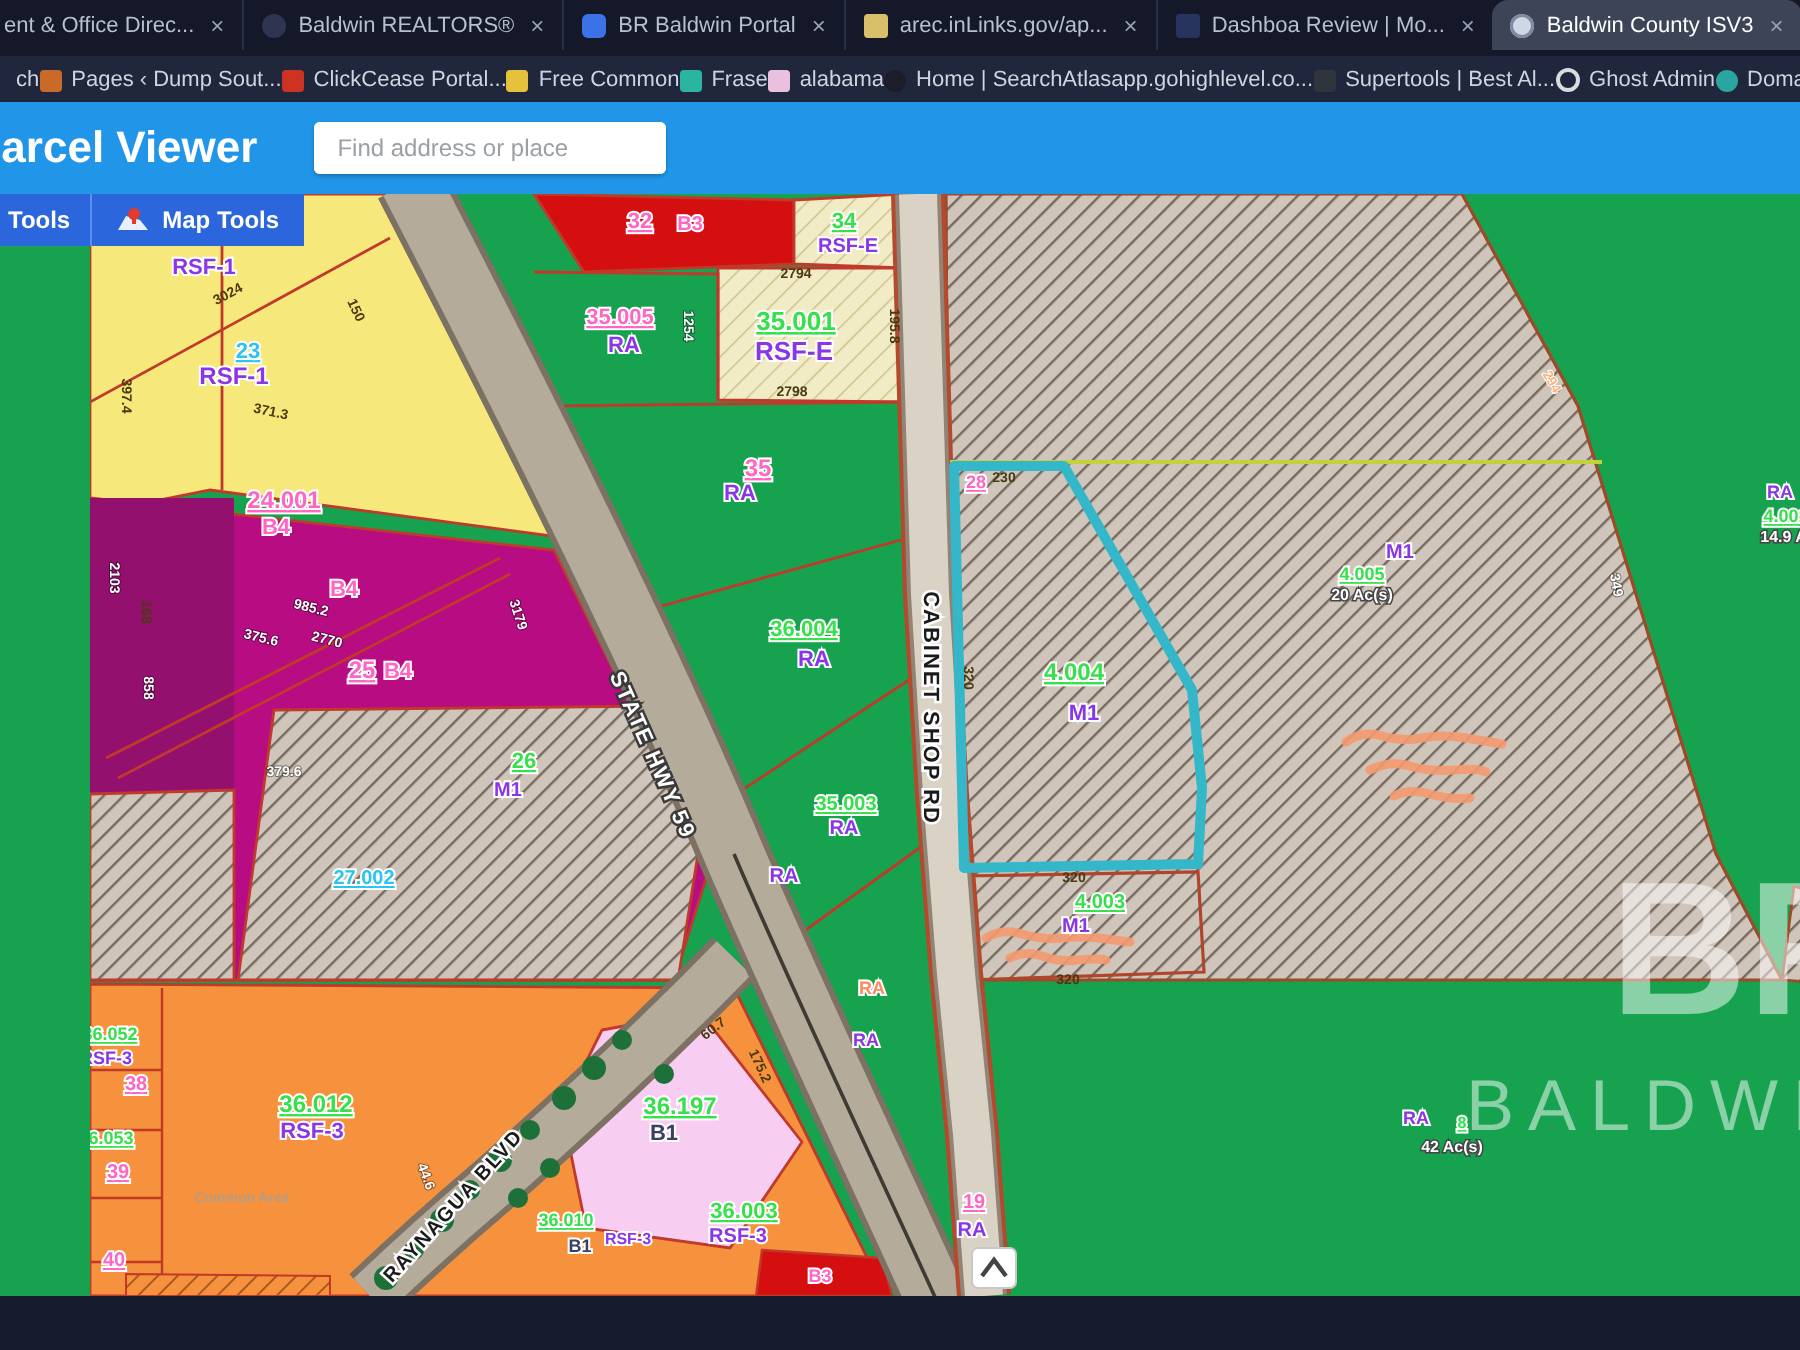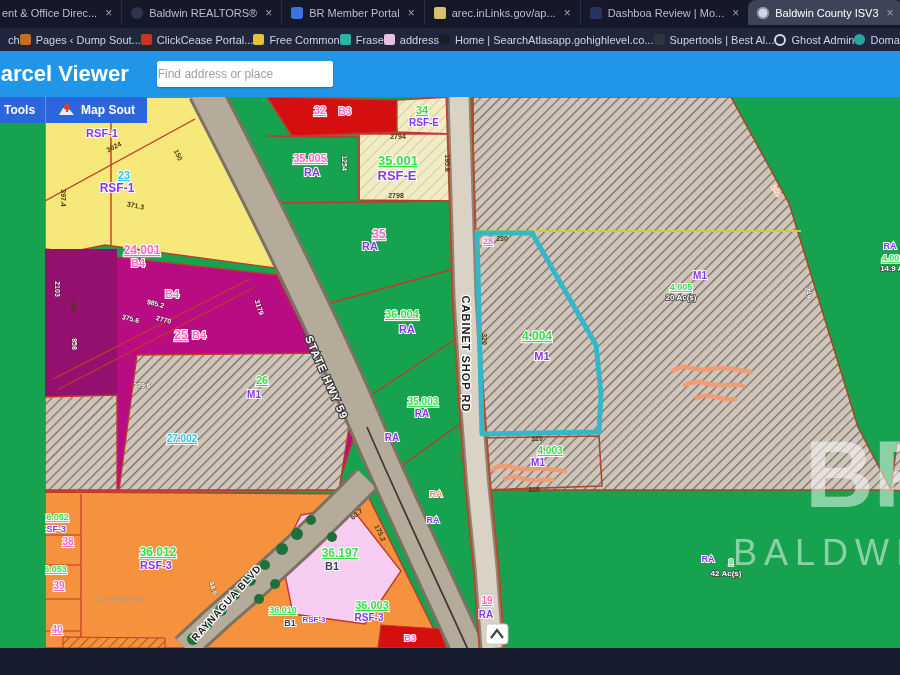--- a/index.html
+++ b/index.html
@@ -87,7 +87,7 @@
       </div>
       <div class="tab">
         <span class="fav f-shield"></span>
-        <span class="tlabel">BR Member Portal</span>
+        <span class="tlabel">BR Baldwin Portal</span>
         <span class="tclose">×</span>
       </div>
       <div class="tab">

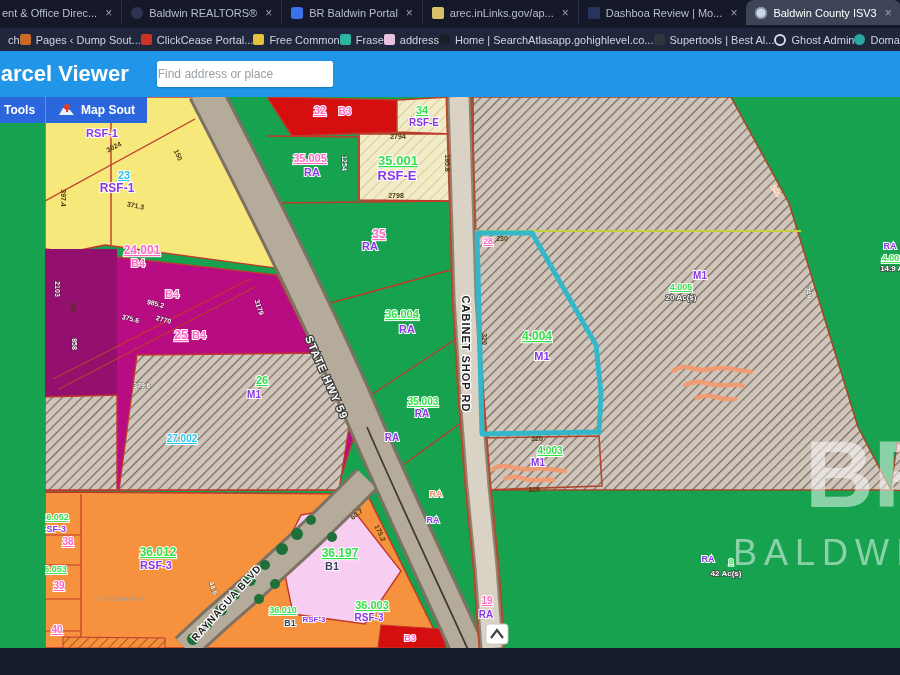--- a/index.html
+++ b/index.html
@@ -29,7 +29,7 @@
   
   .bookmarksbar{display:flex;align-items:center;height:23px;background:#20263c;color:#cfd4e2;
                 font-size:11px;padding:0 8px;justify-content:space-between;overflow:hidden;}
-  .bm{display:flex;align-items:flex-start;gap:5px;white-space:nowrap;flex:0 0 auto;}
+  .bm{display:flex;align-items:flex-end;gap:5px;white-space:nowrap;flex:0 0 auto;}
   .bmicon{width:11px;height:11px;border-radius:2px;flex:0 0 11px;}
   .bmicon.circle{border-radius:50%;}
   .bmicon.ring{border-radius:50%;background:transparent !important;border:2px solid #d8dbe2;width:8px;height:8px;flex-basis:8px;}

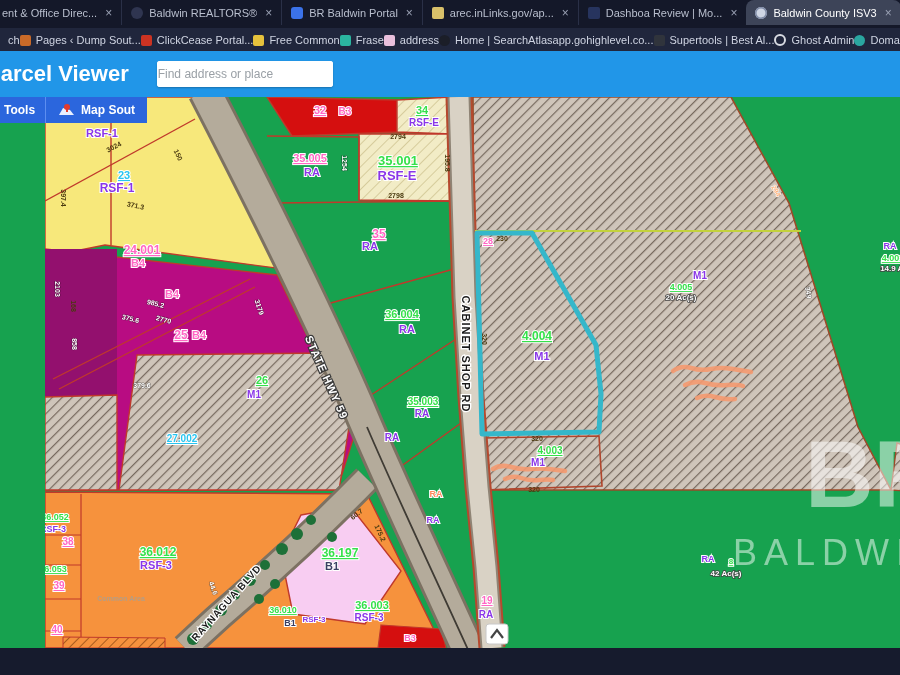--- a/index.html
+++ b/index.html
@@ -130,7 +130,7 @@
       </div>
       <div class="bm">
         <span class="bmicon" style="background: rgb(233, 192, 221);"></span>
-        <span>address</span>
+        <span>alabama</span>
       </div>
       <div class="bm">
         <span class="bmicon circle" style="background: rgb(27, 30, 40);"></span>

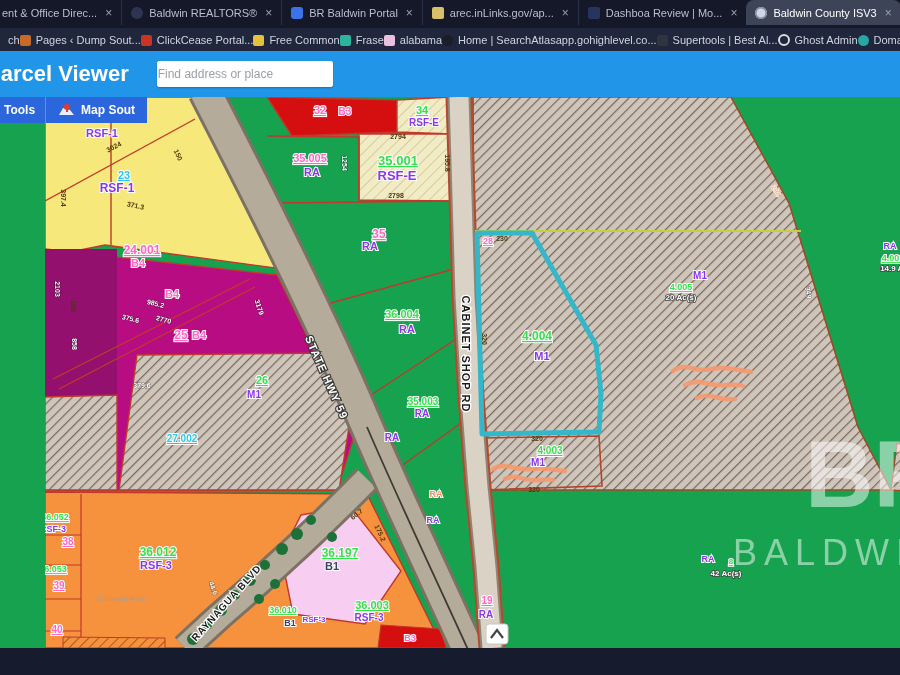--- a/index.html
+++ b/index.html
@@ -38,7 +38,7 @@
   .apptitle{font-size:22px;font-weight:bold;margin-left:-14px;white-space:nowrap;}
   .searchbox{display:flex;align-items:center;background:#fff;border-radius:3px;margin-left:28px;
              height:26px;width:176px;overflow:hidden;box-shadow:0 1px 2px rgba(0,0,0,.25);}
-  .searchbox input{border:none;outline:none;flex:1;height:100%;padding:0 1px;font-size:12px;
+  .searchbox input{border:none;outline:none;flex:1;height:100%;padding:0 12px;font-size:12px;
                    font-family:"Liberation Sans",sans-serif;color:#a21caf;}
   .searchbox input::placeholder{color:#9aa0a6;}
   .sdiv{width:1px;height:18px;background:#d8d8d8;}

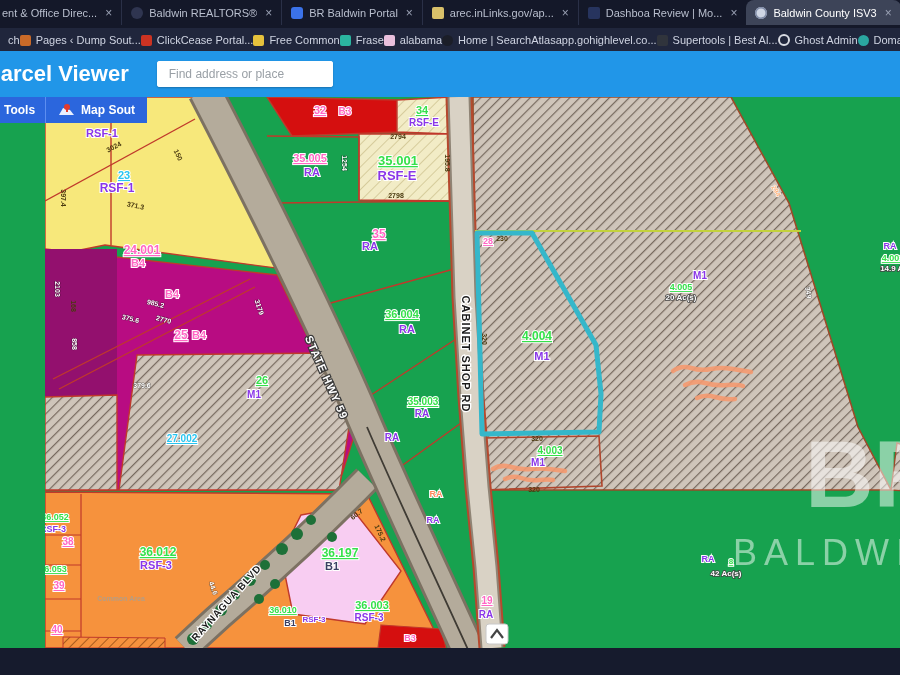--- a/index.html
+++ b/index.html
@@ -174,7 +174,7 @@
           <circle cx="9" cy="4" r="3" fill="#e23b2e"></circle>
           <path d="M9,4 L9,9" stroke="#e23b2e" stroke-width="2"></path>
         </svg>
-        <span>Map Sout</span>
+        <span>Map Tools</span>
       </span>
     </div>
 

